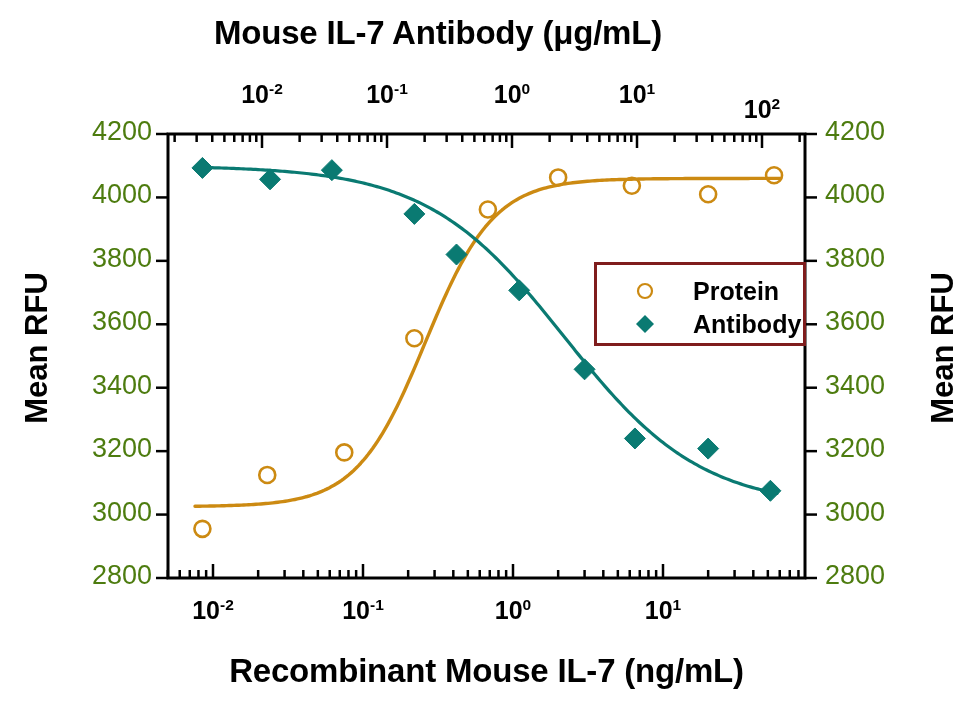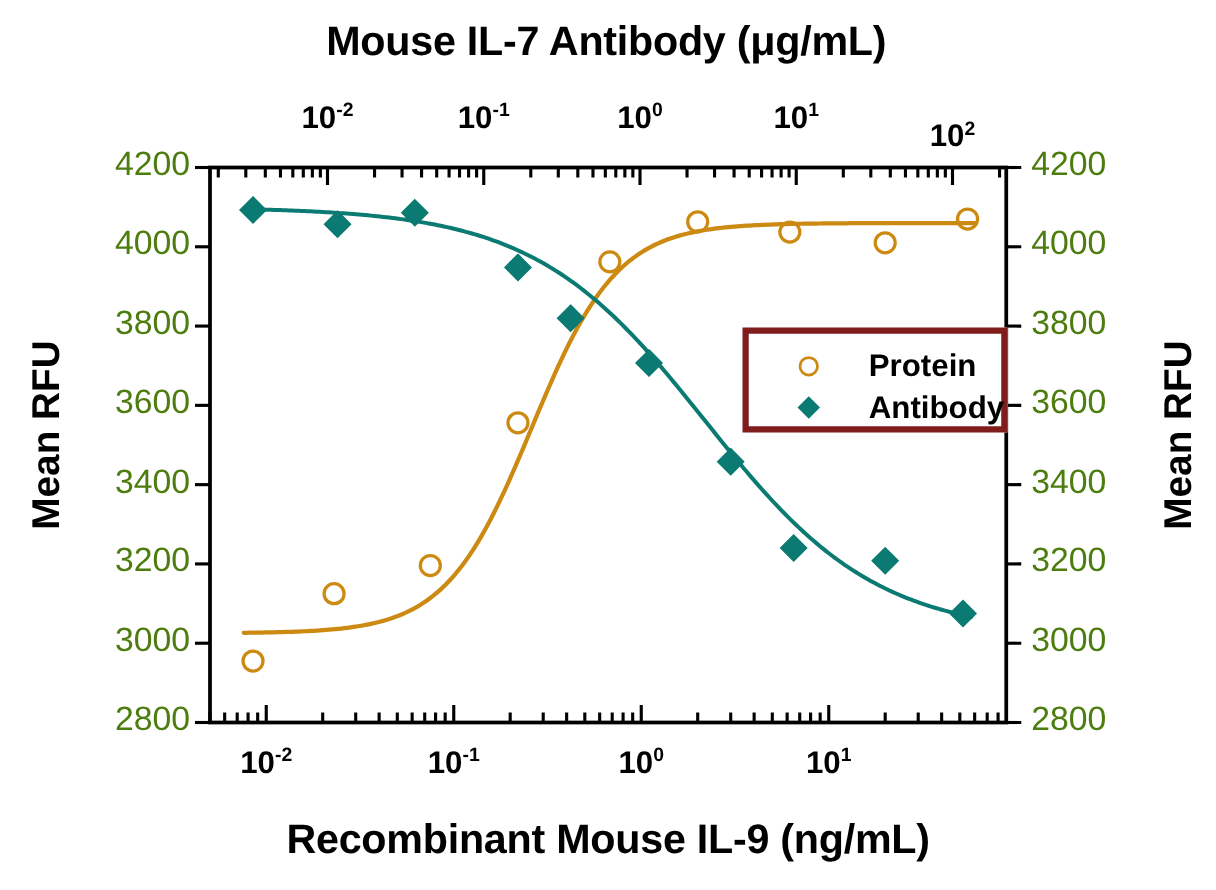--- a/index.html
+++ b/index.html
@@ -10,7 +10,7 @@
 
   #top-title{
     left:0;top:14px;width:876px;
-    font-size:33px;letter-spacing:-0.2px;padding-left:47px;
+    font-size:33px;letter-spacing:-0.2px;
   }
   #bottom-title{
     left:0;top:652px;width:973px;

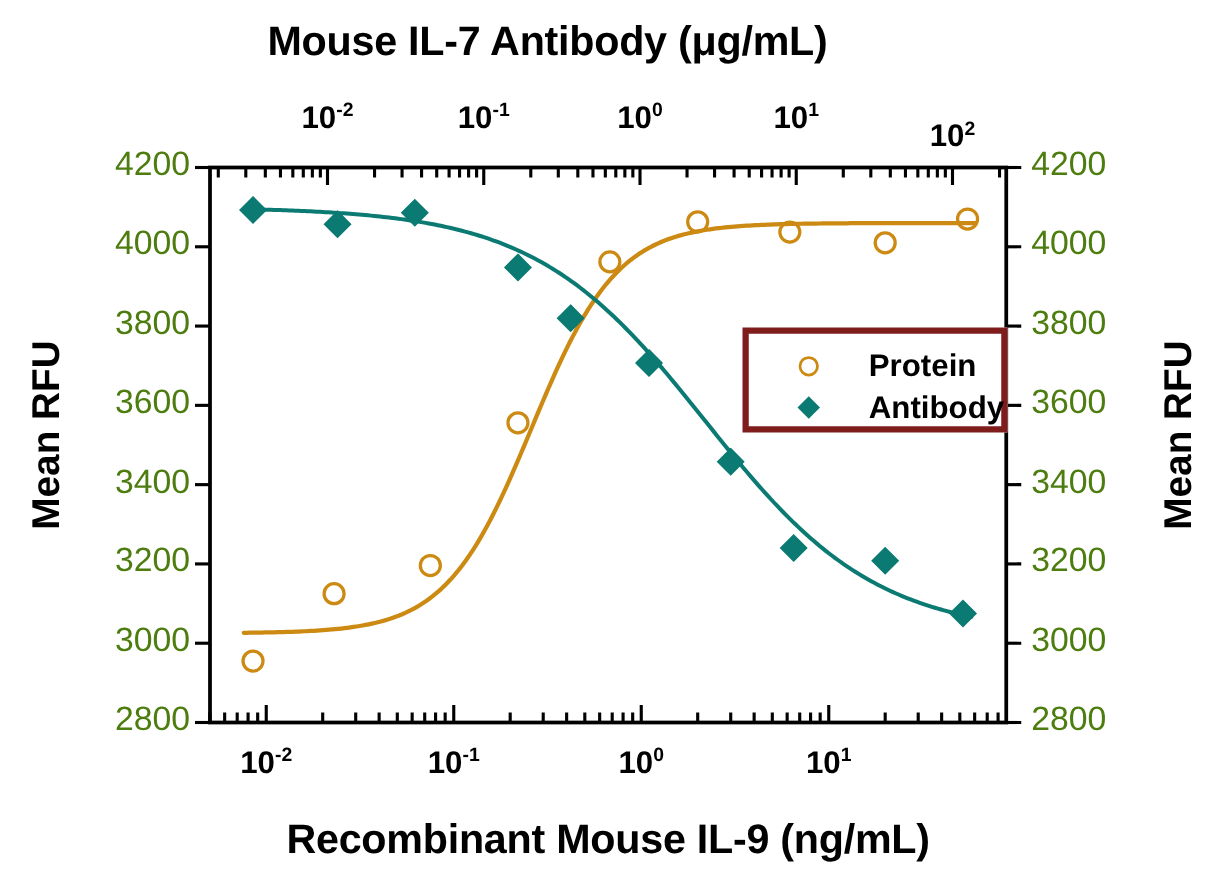--- a/index.html
+++ b/index.html
@@ -45,7 +45,7 @@
 
   #legend-box{
     position:absolute;left:594px;top:262px;width:212px;height:84px;
-    border:5px solid #7f1d1d;background:#fff;box-sizing:border-box;
+    border:3px solid #7f1d1d;background:#fff;box-sizing:border-box;
   }
   .legend-row{
     position:absolute;left:0;width:212px;height:32px;

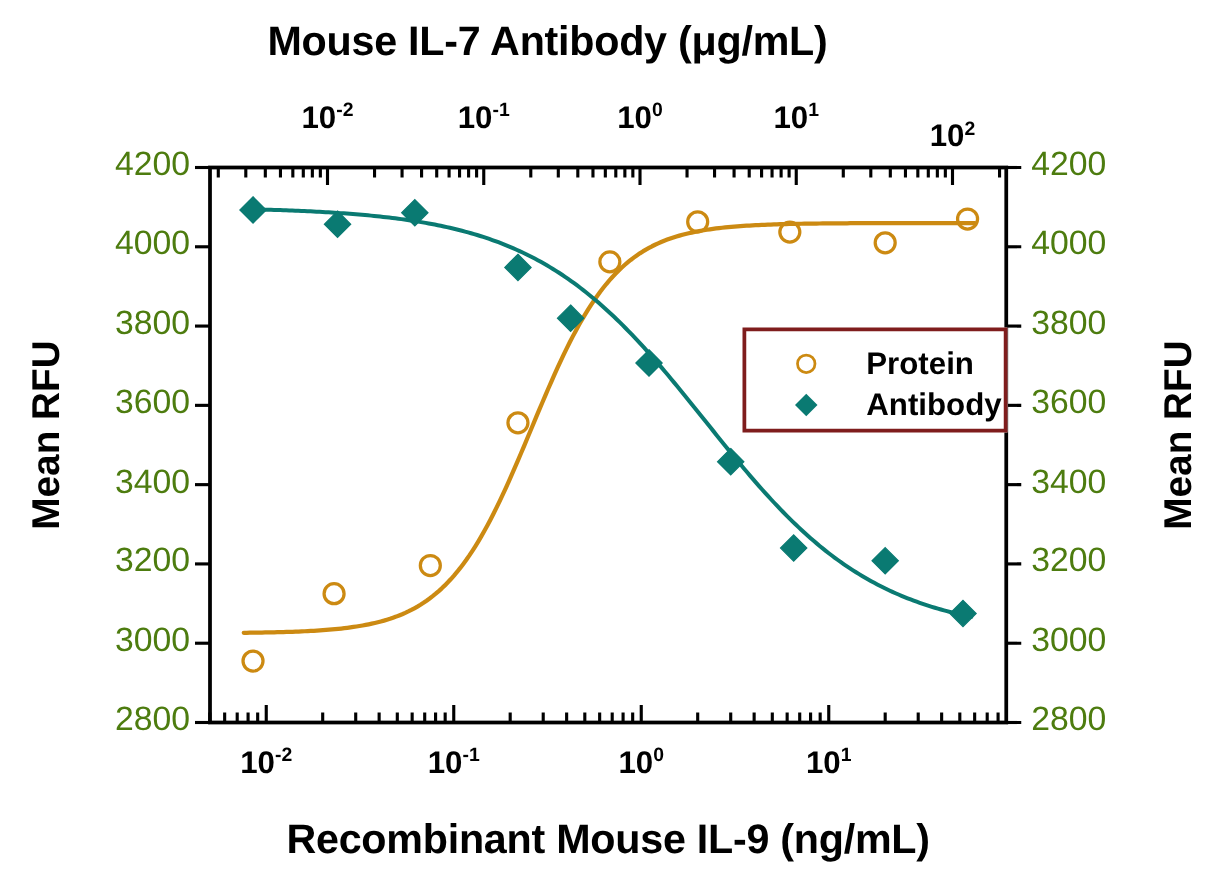--- a/index.html
+++ b/index.html
@@ -60,7 +60,7 @@
 <div id="figure">
 
   <div class="ttl" id="top-title">Mouse IL-7 Antibody (μg/mL)</div>
-  <div class="ttl" id="bottom-title">Recombinant Mouse IL-9 (ng/mL)</div>
+  <div class="ttl" id="bottom-title">Recombinant Mouse IL-7 (ng/mL)</div>
 
   <div class="ylabel" id="ylabel-left">Mean RFU</div>
   <div class="ylabel" id="ylabel-right">Mean RFU</div>

